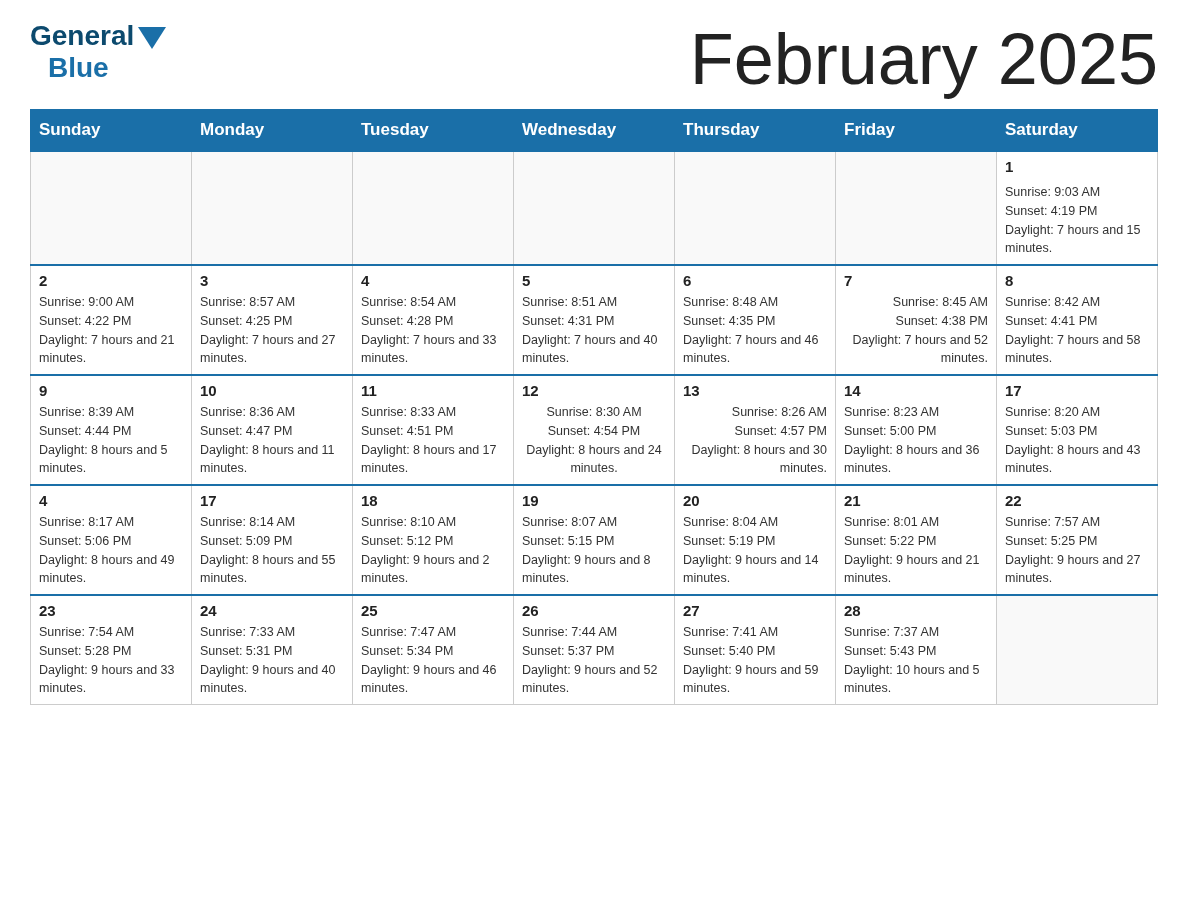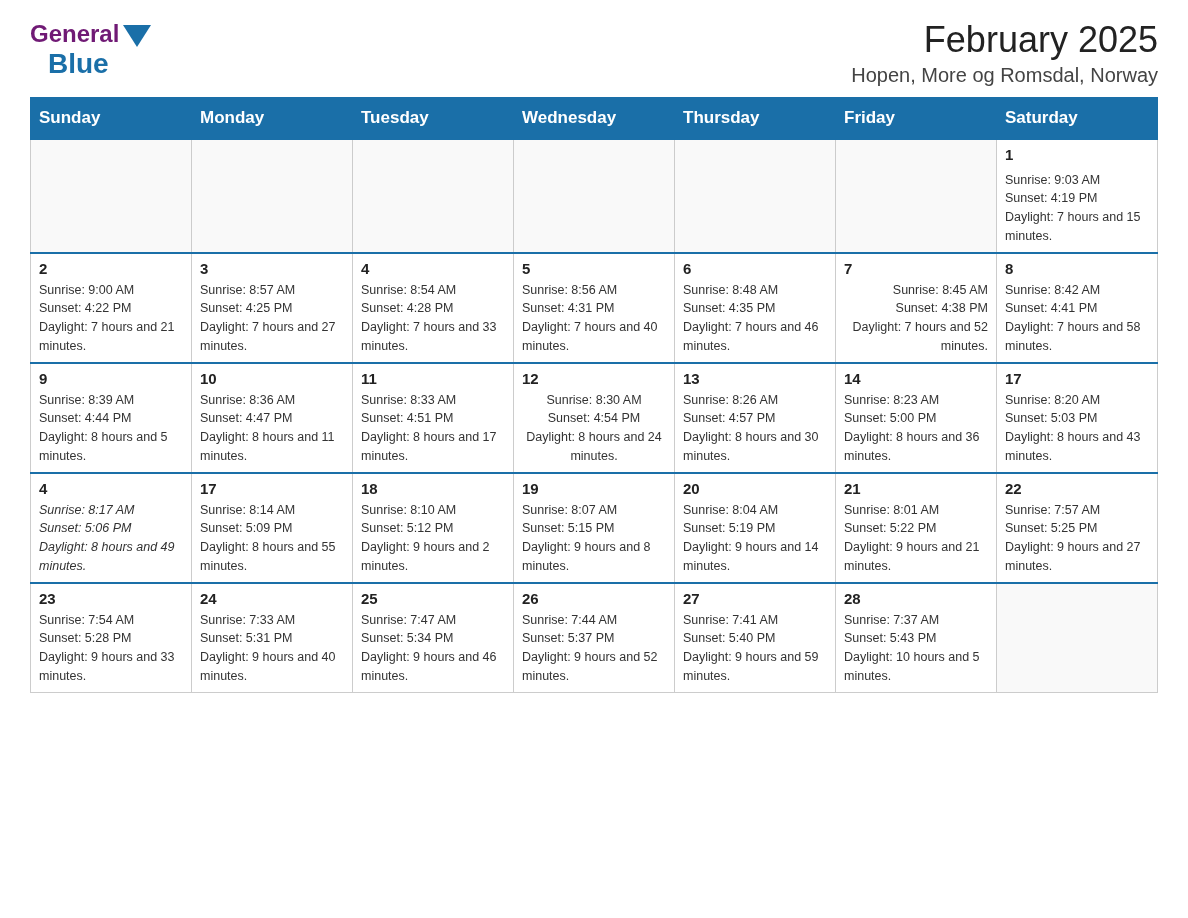--- a/index.html
+++ b/index.html
@@ -26,9 +26,9 @@
       align-items: center;
     }
     .logo-general {
-      font-size: 24px;
+      font-size: 28px;
       font-weight: bold;
-      color: #701a75;
+      color: #0c4a6e;
     }
     .logo-triangle {
       width: 0;

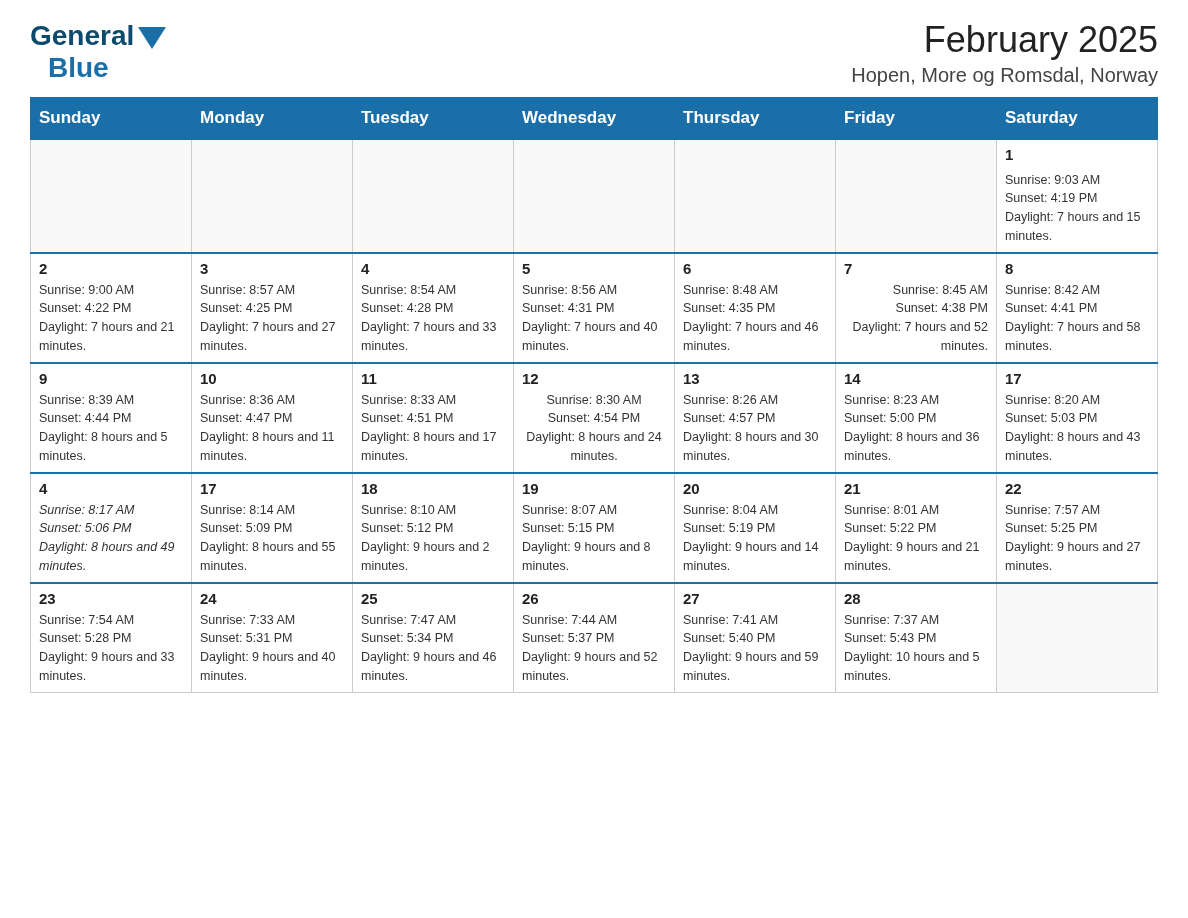--- a/index.html
+++ b/index.html
@@ -49,7 +49,7 @@
       text-align: right;
     }
     .month-title {
-      font-size: 36px;
+      font-size: 72px;
       font-weight: normal;
       color: #222;
       line-height: 1.1;

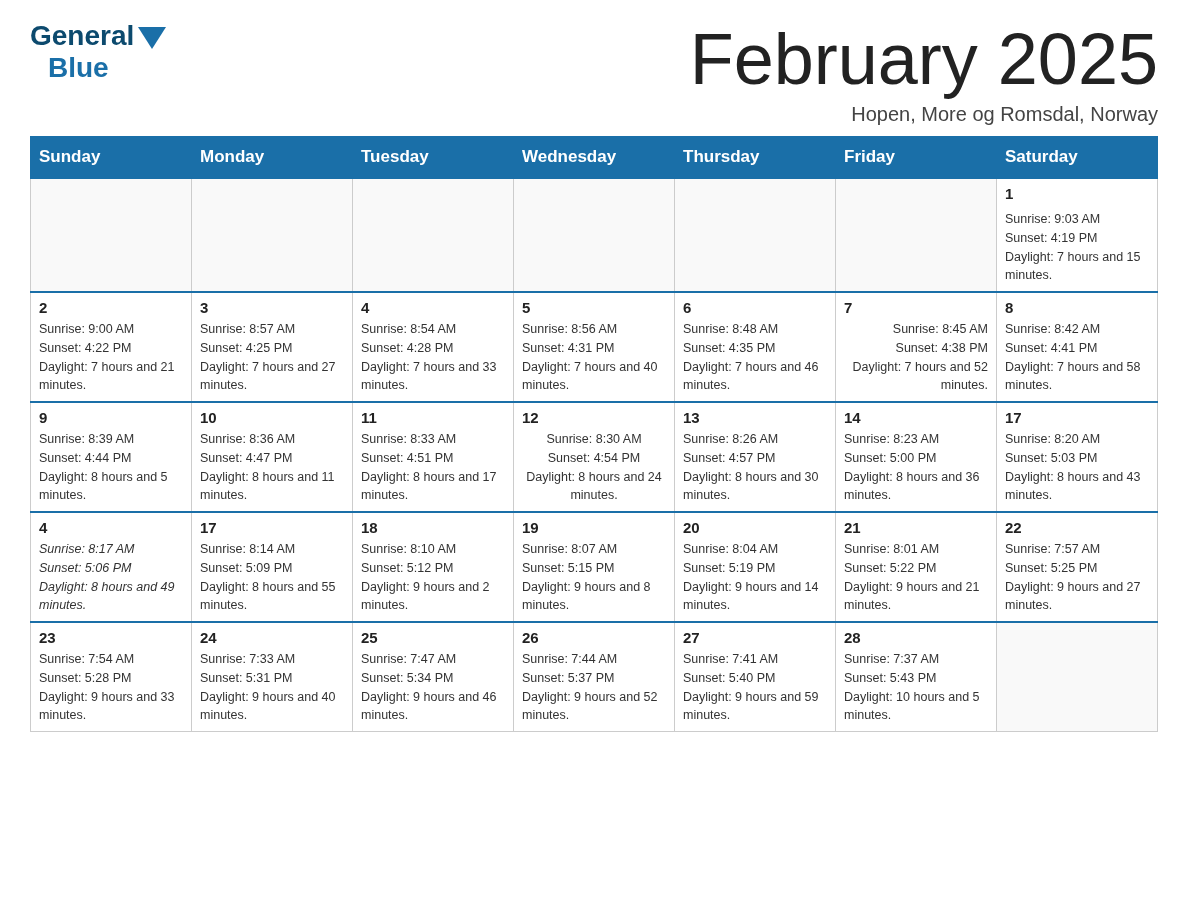--- a/index.html
+++ b/index.html
@@ -117,7 +117,6 @@
   </div>
   <div class="title-section">
     <div class="month-title">February 2025</div>
-    <div class="location">Hopen, More og Romsdal, Norway</div>
   </div>
 </div>
 

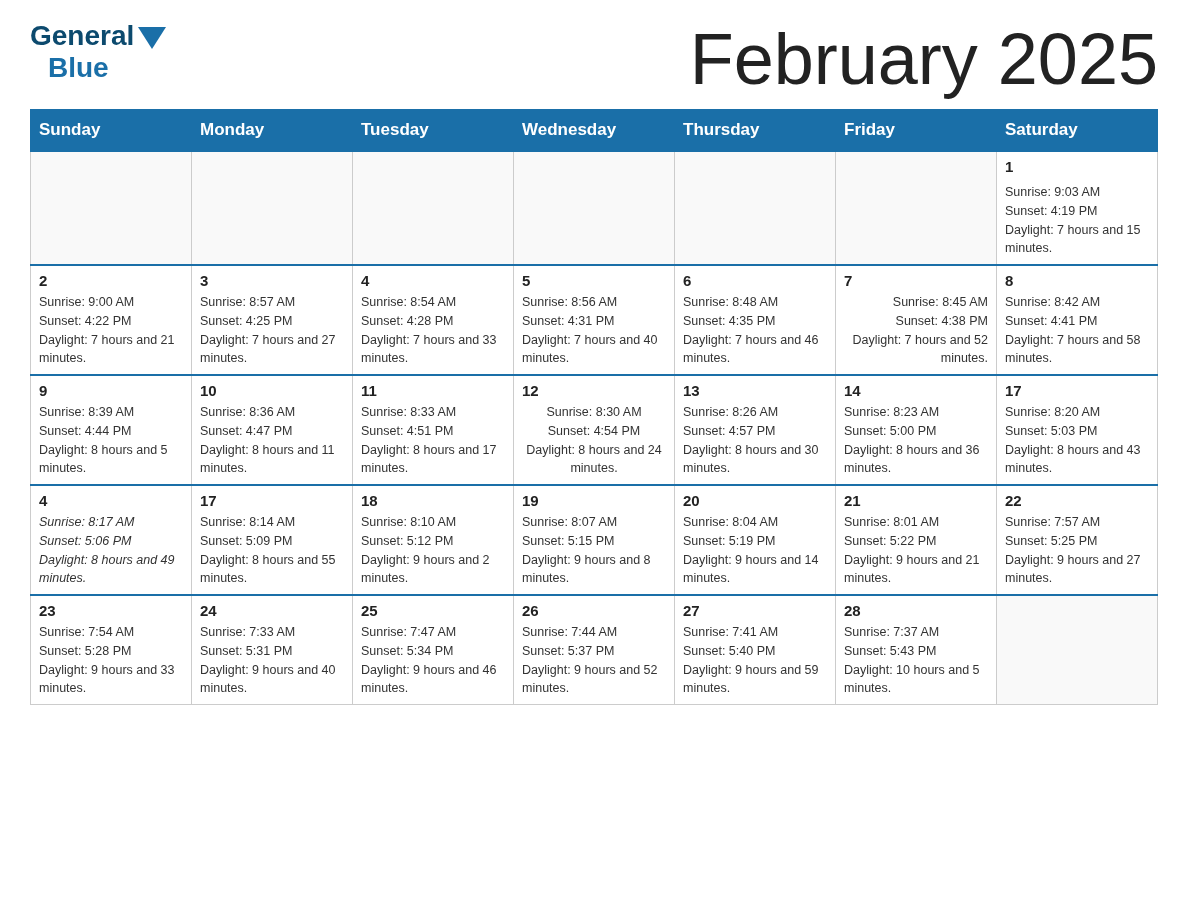--- a/index.html
+++ b/index.html
@@ -168,7 +168,7 @@
         </td>
         <td>
           <span class="day-number">5</span>
-          <div class="day-info" style="white-space: pre-line;">Sunrise: 8:56 AM
+          <div class="day-info" style="white-space: pre-line;">Sunrise: 8:51 AM
 Sunset: 4:31 PM
 Daylight: 7 hours and 40 minutes.</div>
         </td>

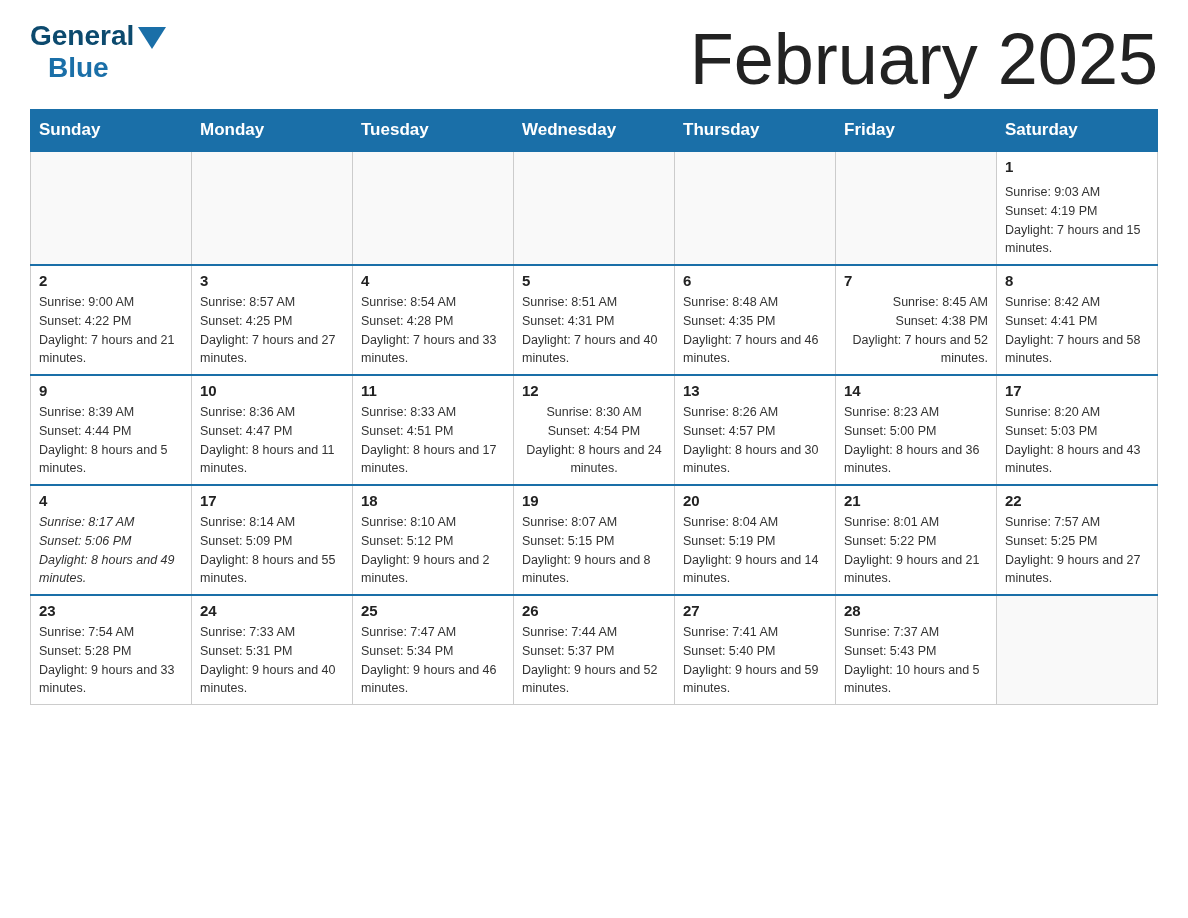--- a/index.html
+++ b/index.html
@@ -218,7 +218,7 @@
         </td>
         <td>
           <span class="day-number">13</span>
-          <div class="day-info" style="white-space: pre-line;">Sunrise: 8:26 AM
+          <div class="day-info" style="white-space: pre-line; text-align: right;">Sunrise: 8:26 AM
 Sunset: 4:57 PM
 Daylight: 8 hours and 30 minutes.</div>
         </td>

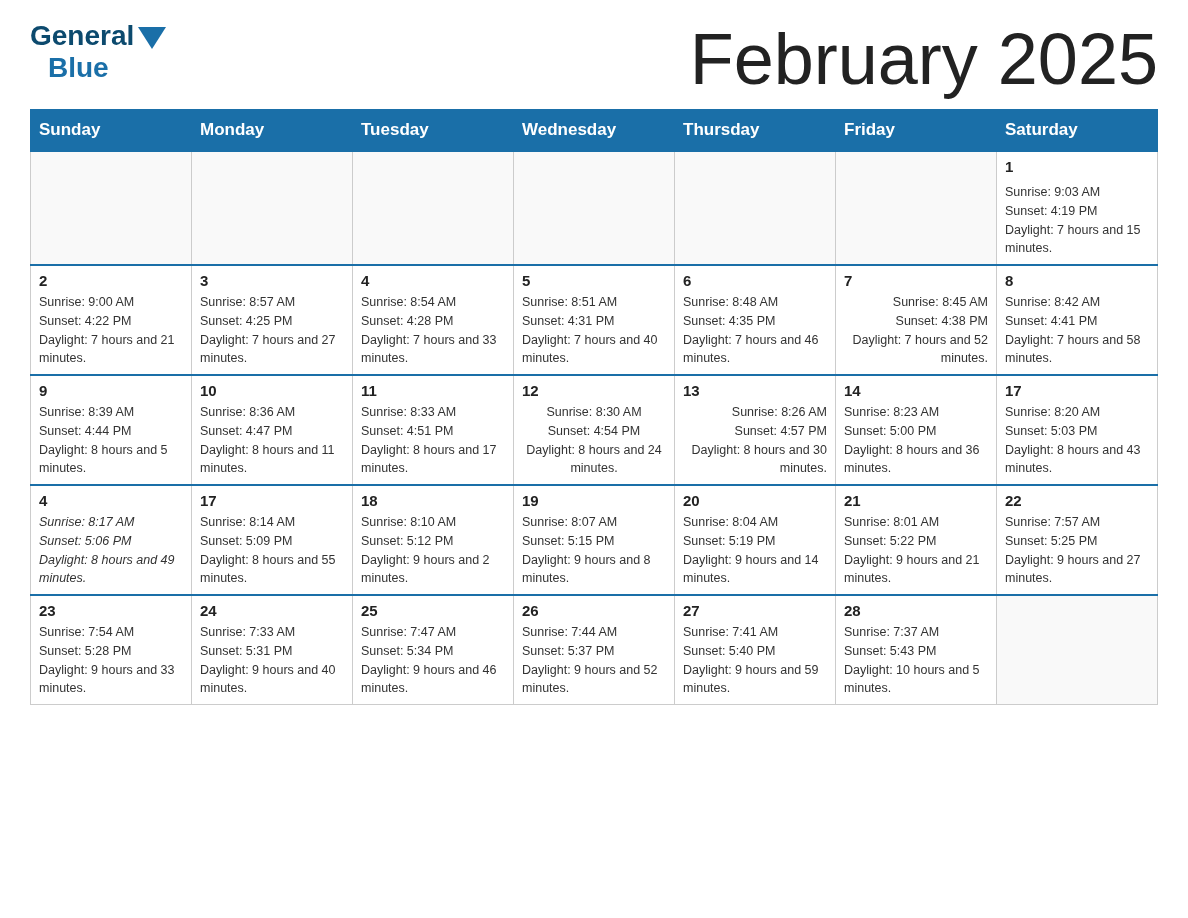--- a/index.html
+++ b/index.html
@@ -238,7 +238,7 @@
       <tr class="week-row">
         <td>
           <span class="day-number">4</span>
-          <div class="day-info" style="white-space: pre-line; font-style: italic;">Sunrise: 8:17 AM
+          <div class="day-info" style="white-space: pre-line;">Sunrise: 8:17 AM
 Sunset: 5:06 PM
 Daylight: 8 hours and 49 minutes.</div>
         </td>

